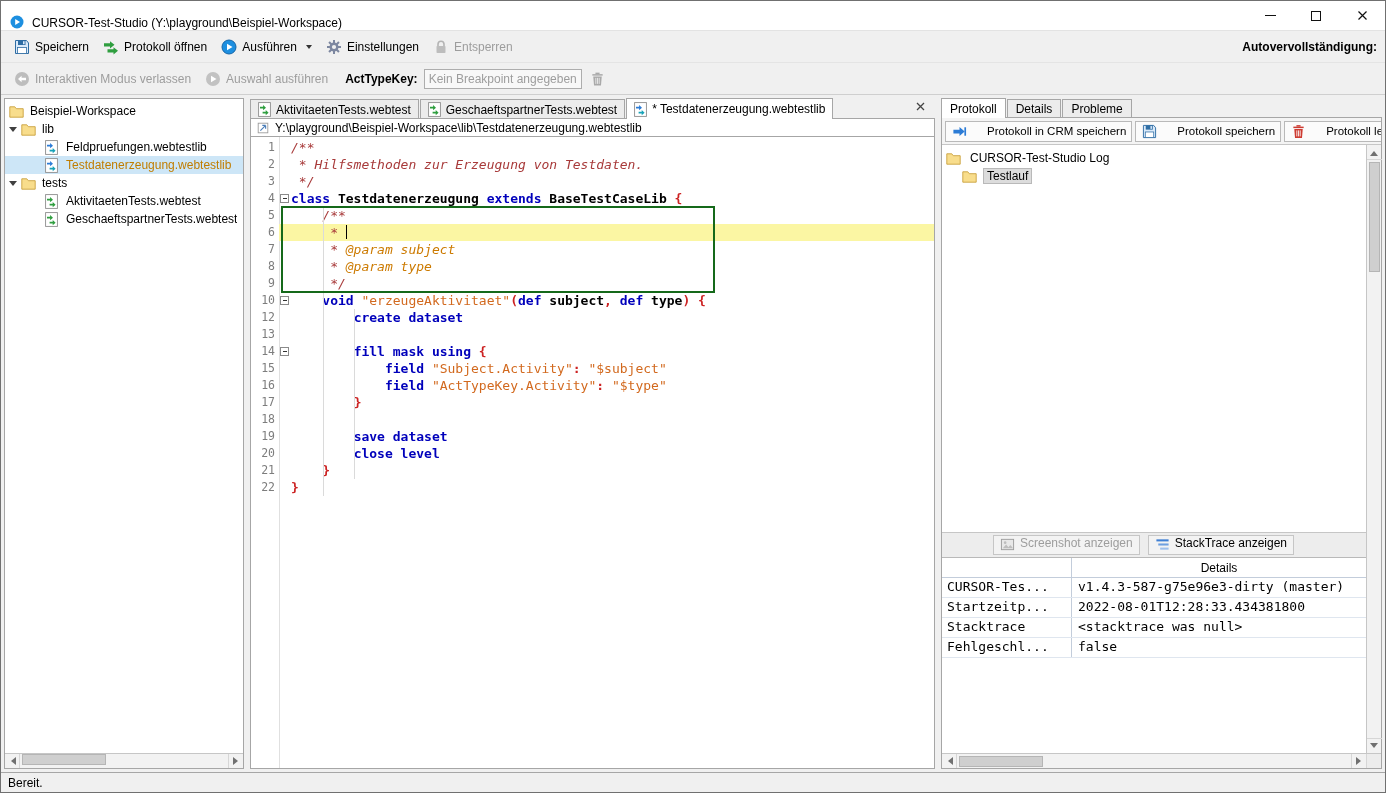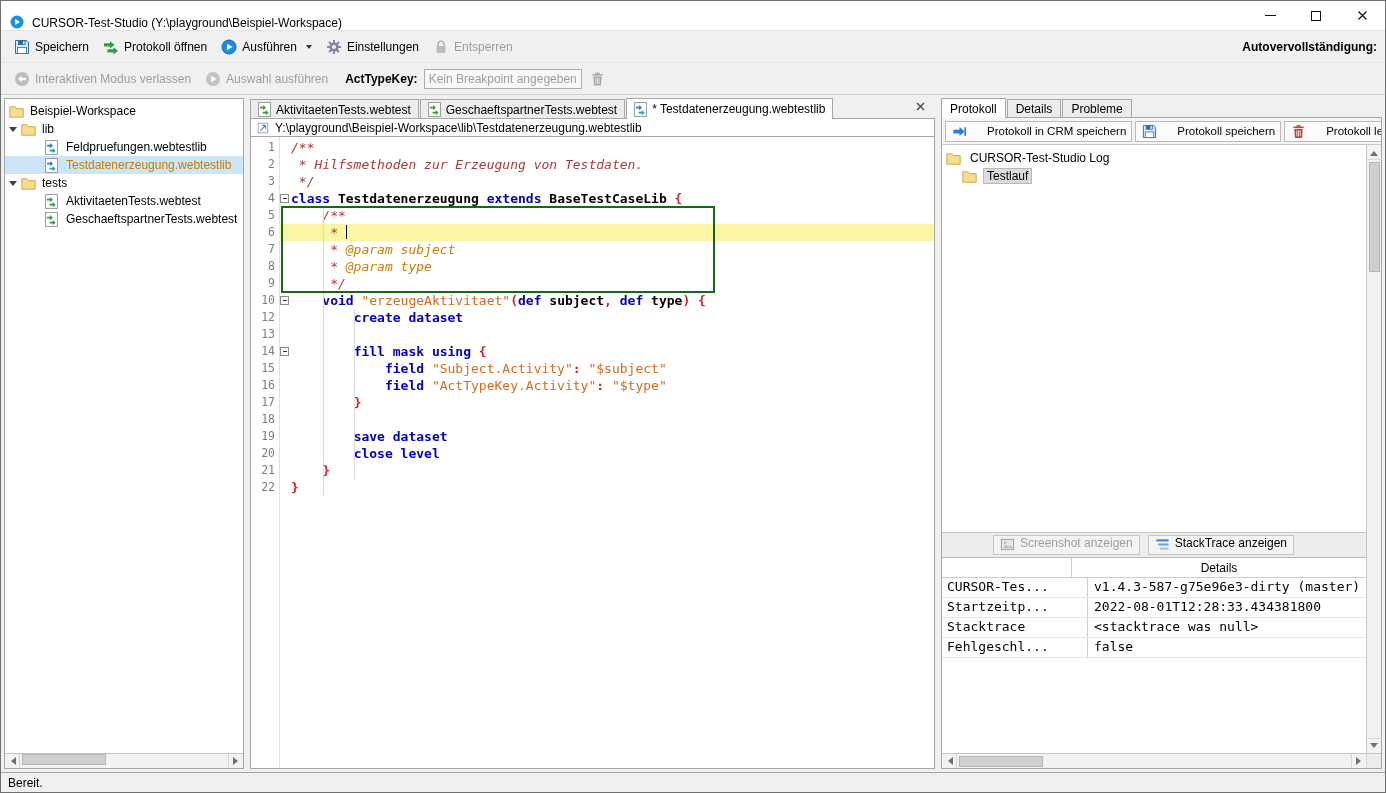--- a/index.html
+++ b/index.html
@@ -97,7 +97,7 @@
   .dh-name{width:130px;flex:none;border-right:1px solid #c3cddb;}
   .dh-value{flex:1;display:flex;align-items:center;justify-content:center;}
   .details-row{height:20px;flex:none;display:flex;border-bottom:1px solid #dfe6ef;}
-  .dr-name{width:146px;flex:none;padding:1px 5px;border-right:1px solid #c3cddb;overflow:hidden;white-space:nowrap;}
+  .dr-name{width:130px;flex:none;padding:1px 5px;border-right:1px solid #c3cddb;overflow:hidden;white-space:nowrap;}
   .dr-value{flex:1;padding:1px 6px;overflow:hidden;white-space:nowrap;}
 
   

